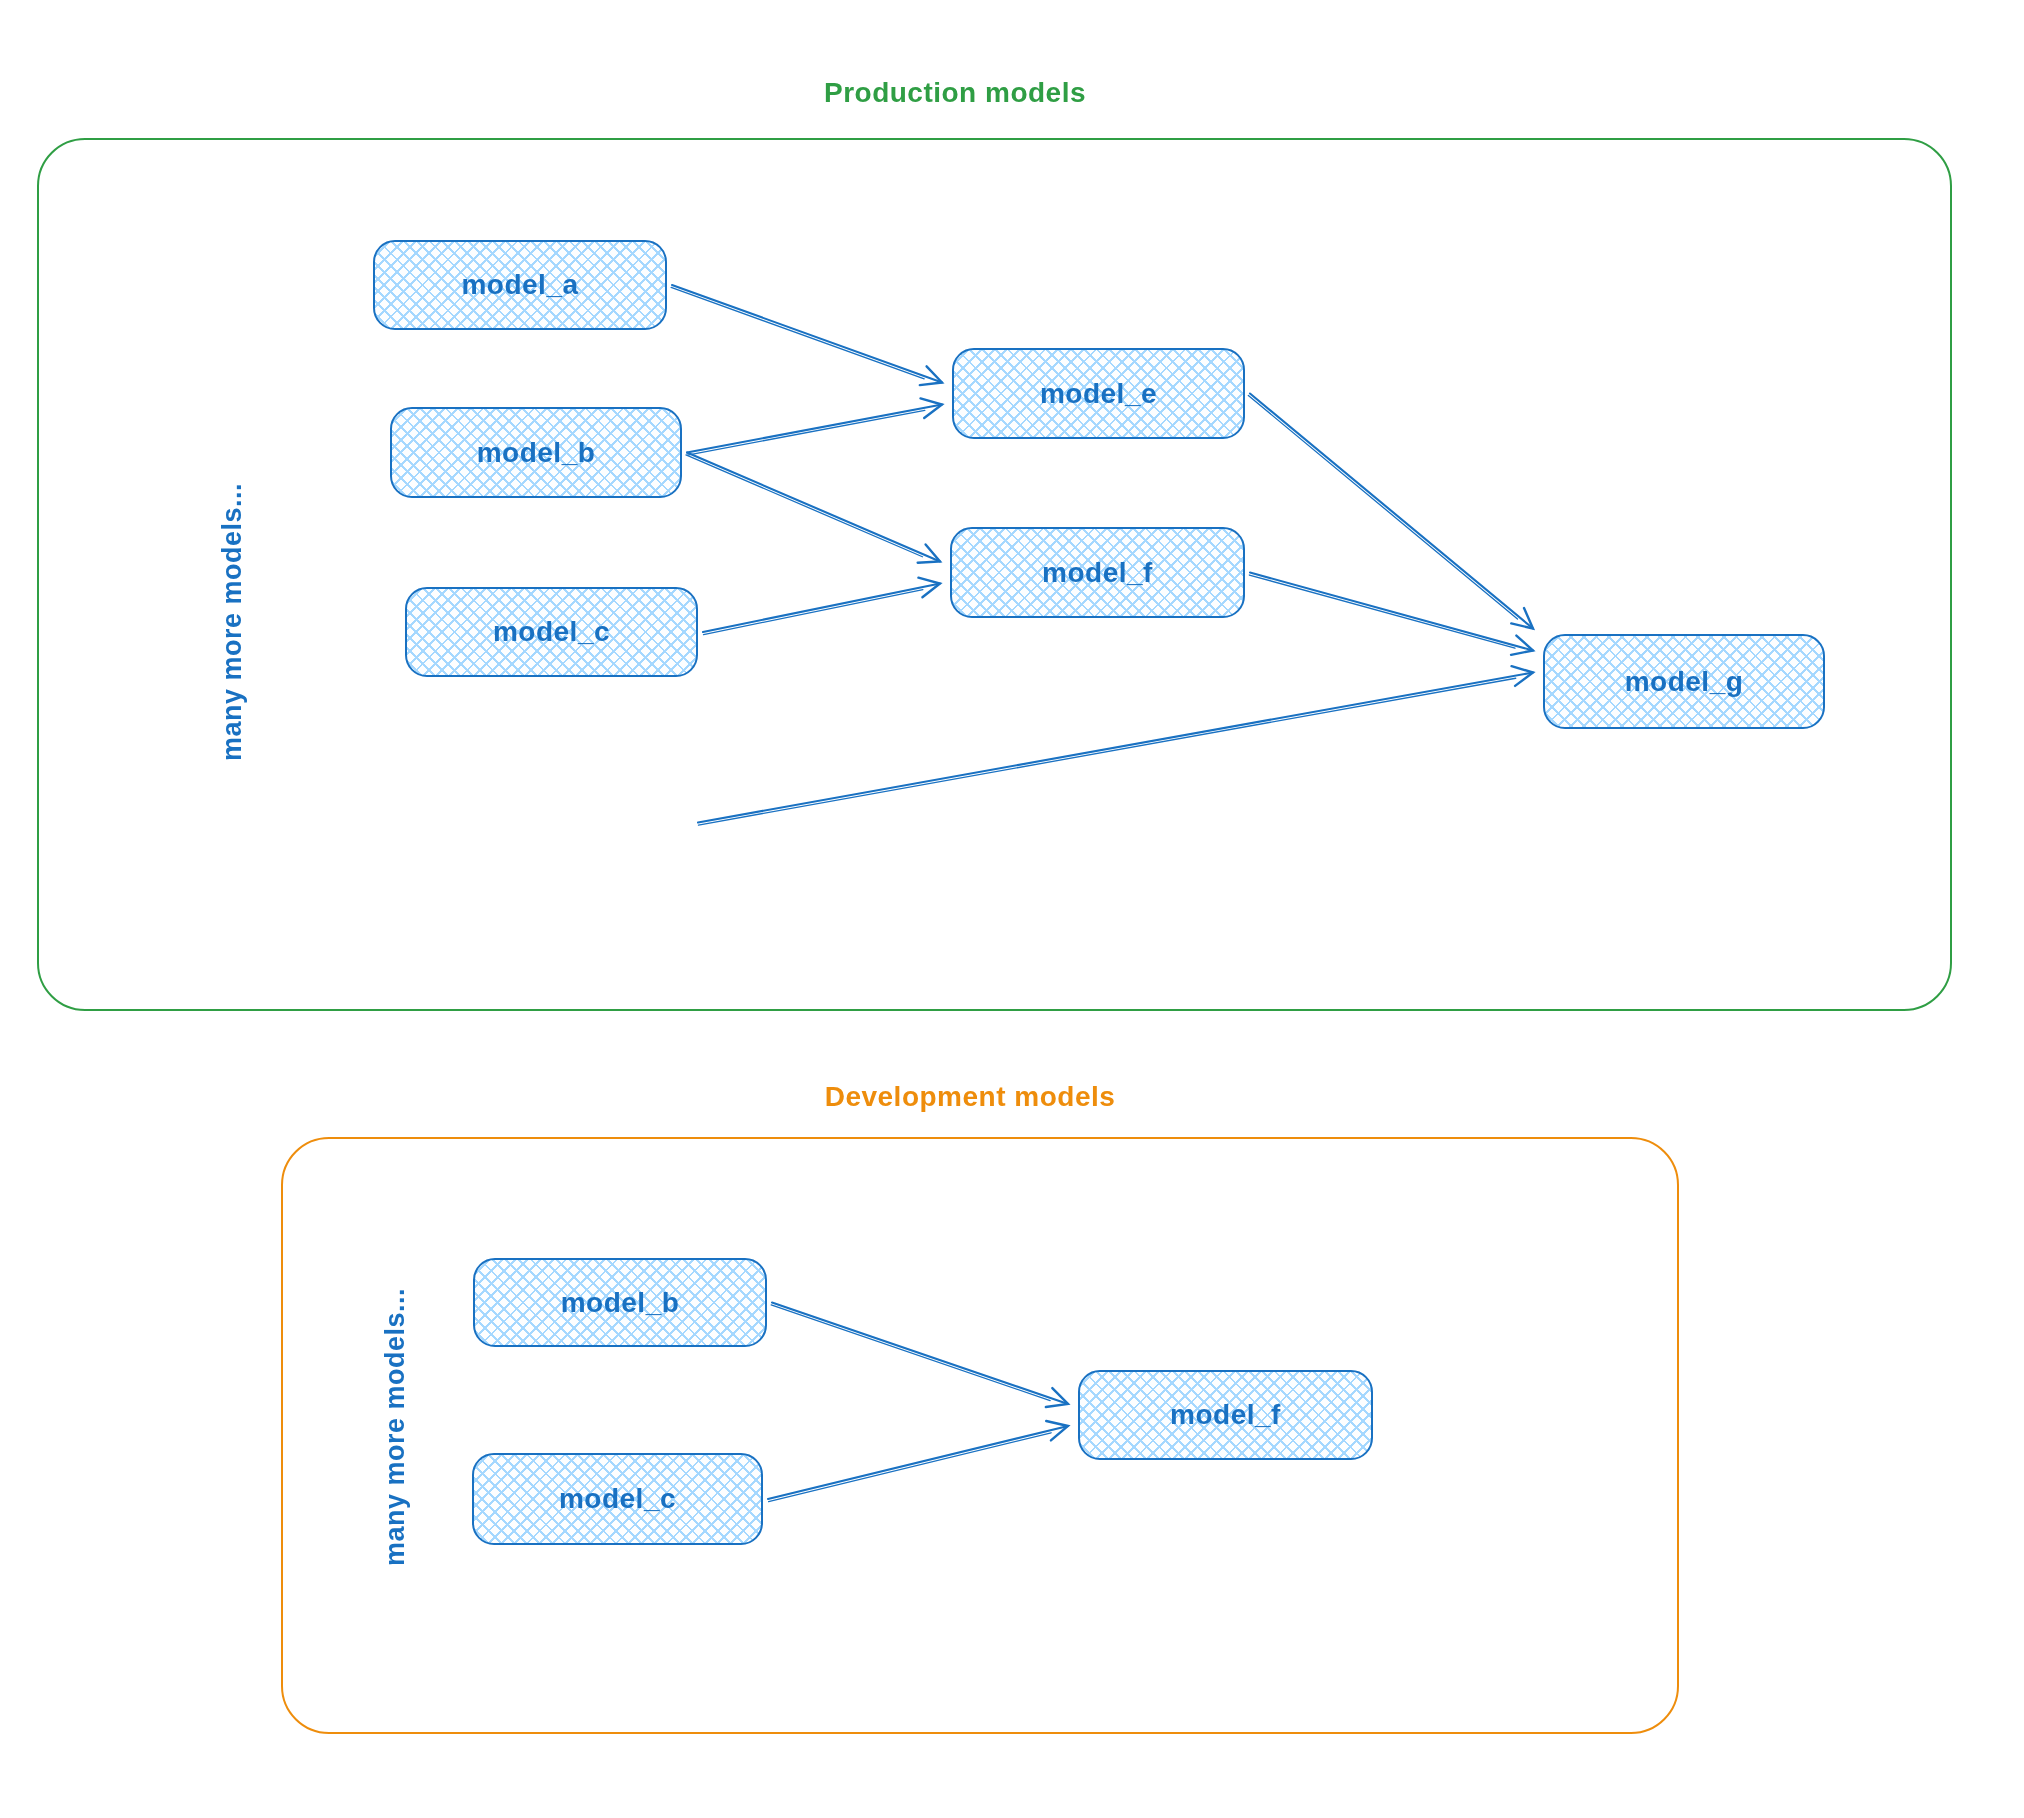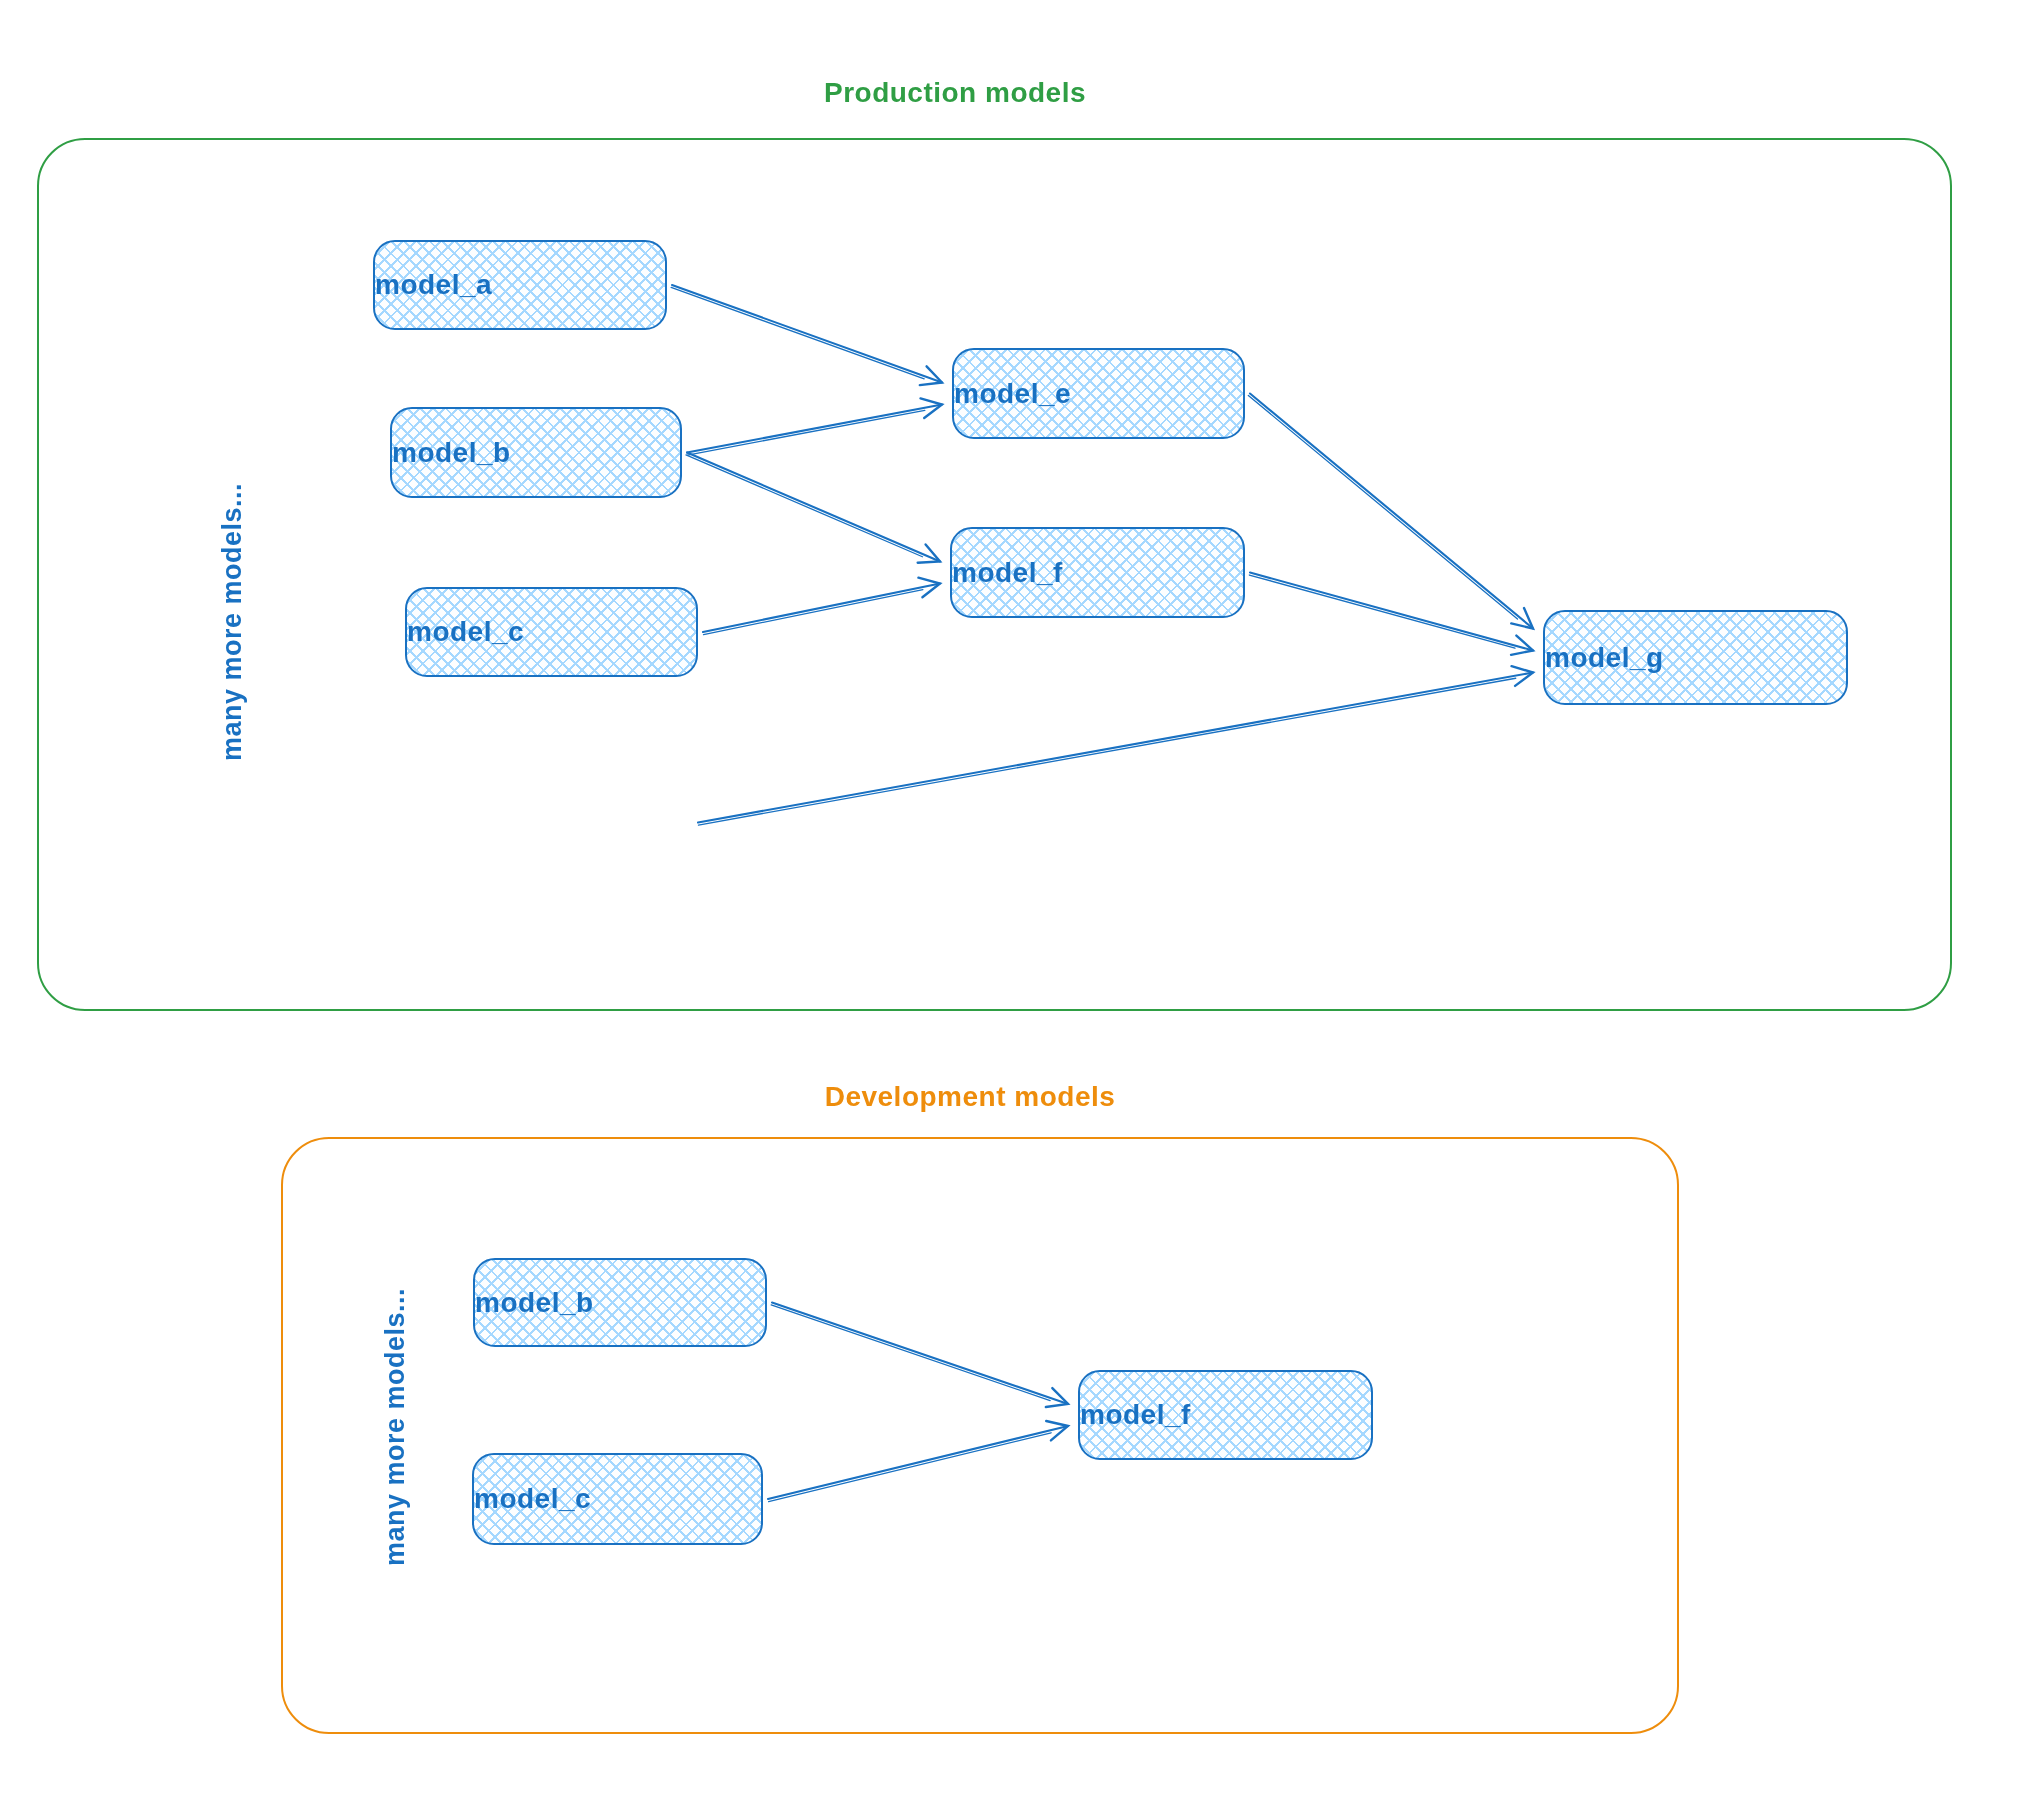--- a/index.html
+++ b/index.html
@@ -50,6 +50,7 @@
     border-radius: 22px;
     display: flex;
     align-items: center;
+    justify-content: center;
     background-color: #fdfeff;
     background-image:
       repeating-linear-gradient(45deg,  var(--node-fill) 0px, var(--node-fill) 2px, transparent 2px, transparent 9px),

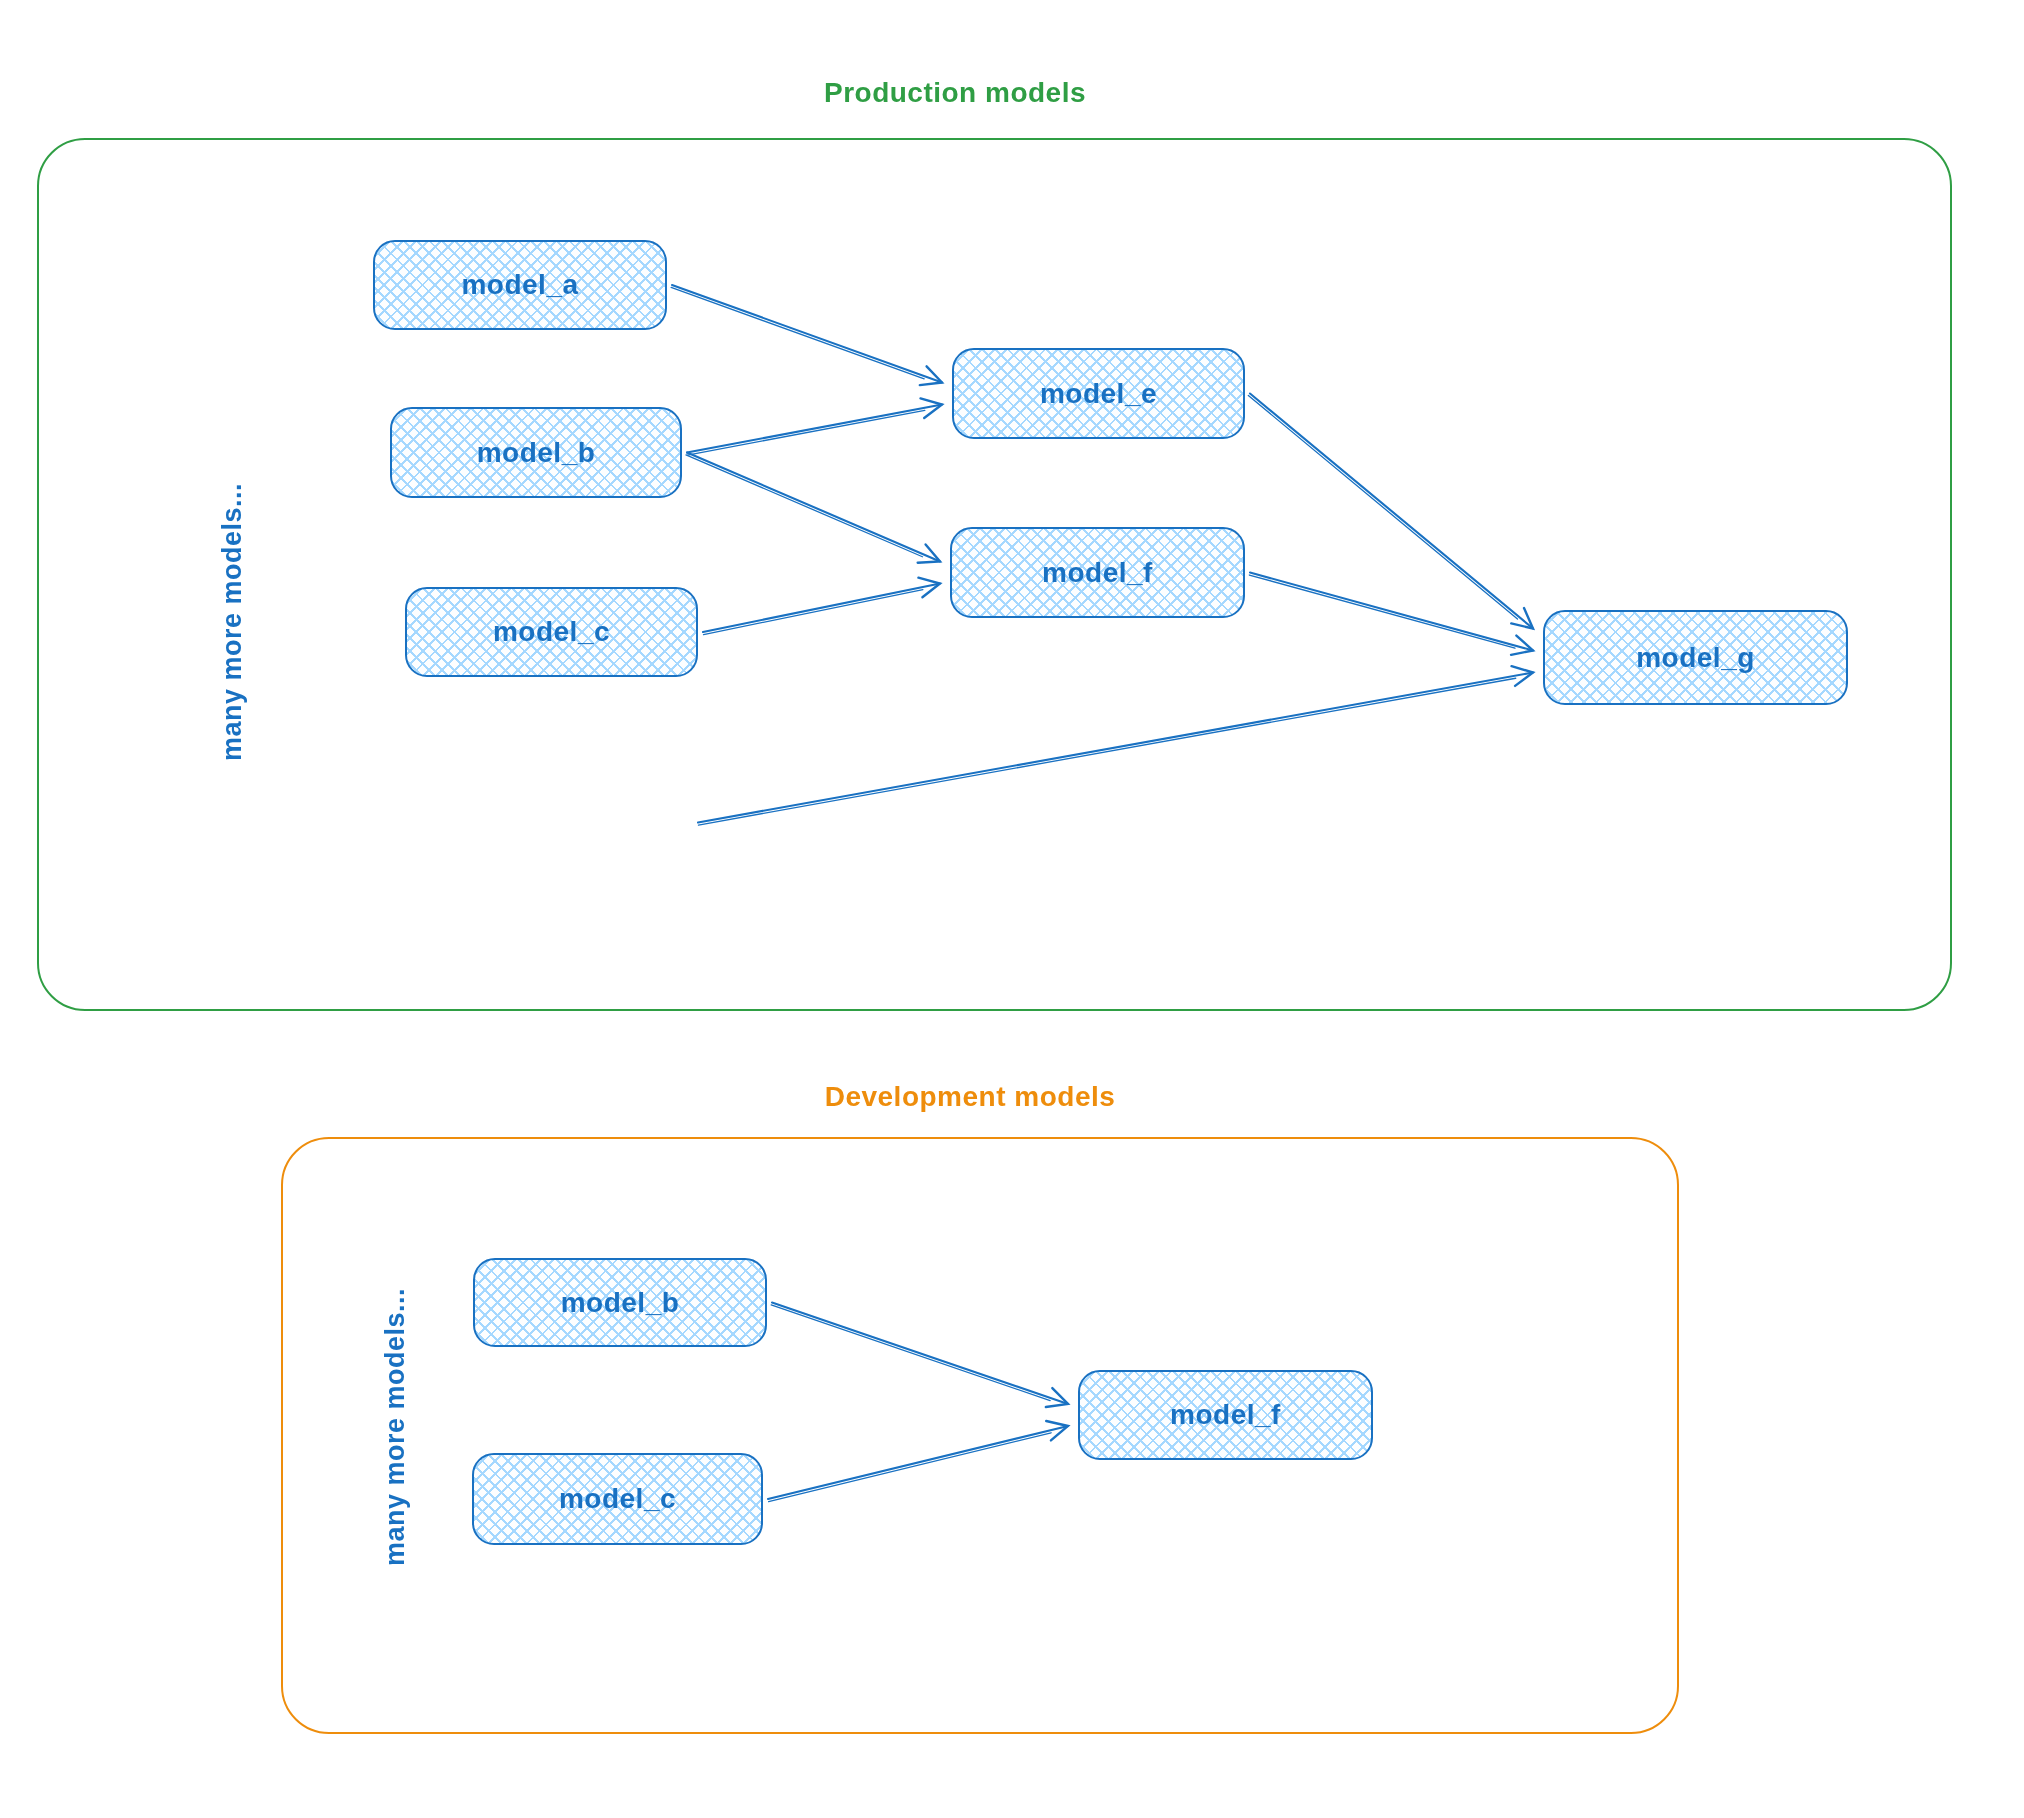--- a/index.html
+++ b/index.html
@@ -70,7 +70,7 @@
   #n-prod-d { left: 398px;  top: 777px; width: 295px; height: 91px; }
   #n-prod-e { left: 952px;  top: 348px; width: 293px; height: 91px; }
   #n-prod-f { left: 950px;  top: 527px; width: 295px; height: 91px; }
-  #n-prod-g { left: 1543px; top: 610px; width: 305px; height: 95px; }
+  #n-prod-g { left: 1543px; top: 634px; width: 282px; height: 95px; }
 
   
   #n-dev-b  { left: 473px;  top: 1258px; width: 294px; height: 89px; }

